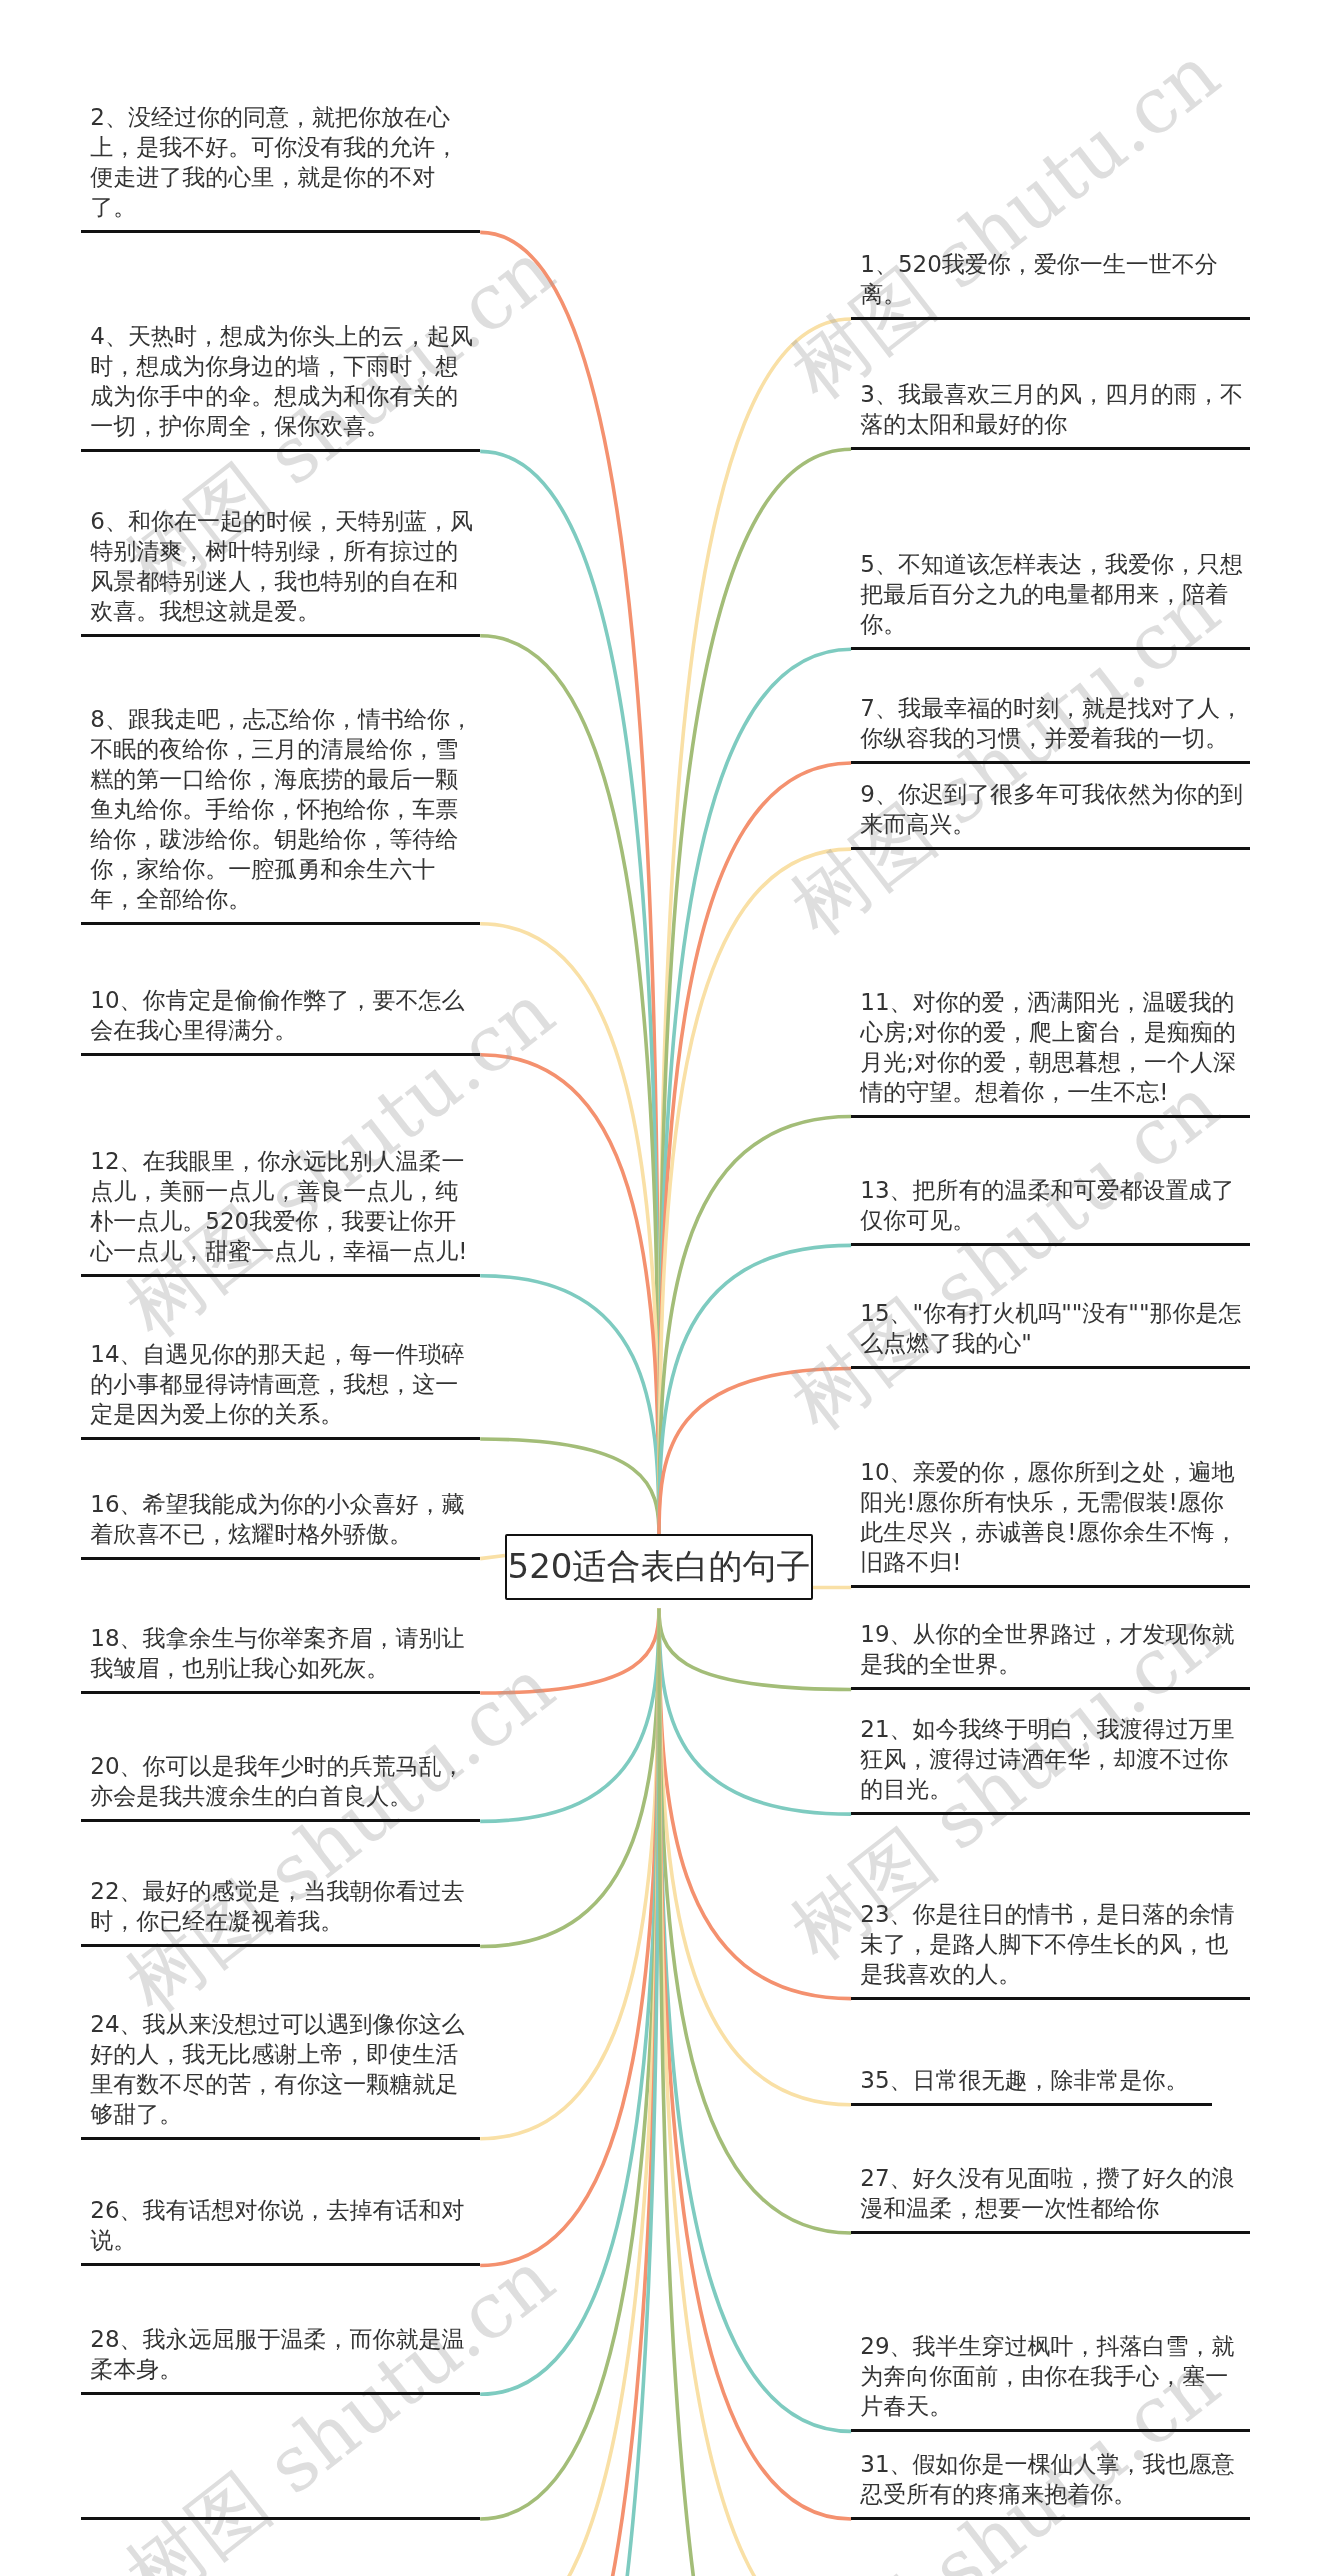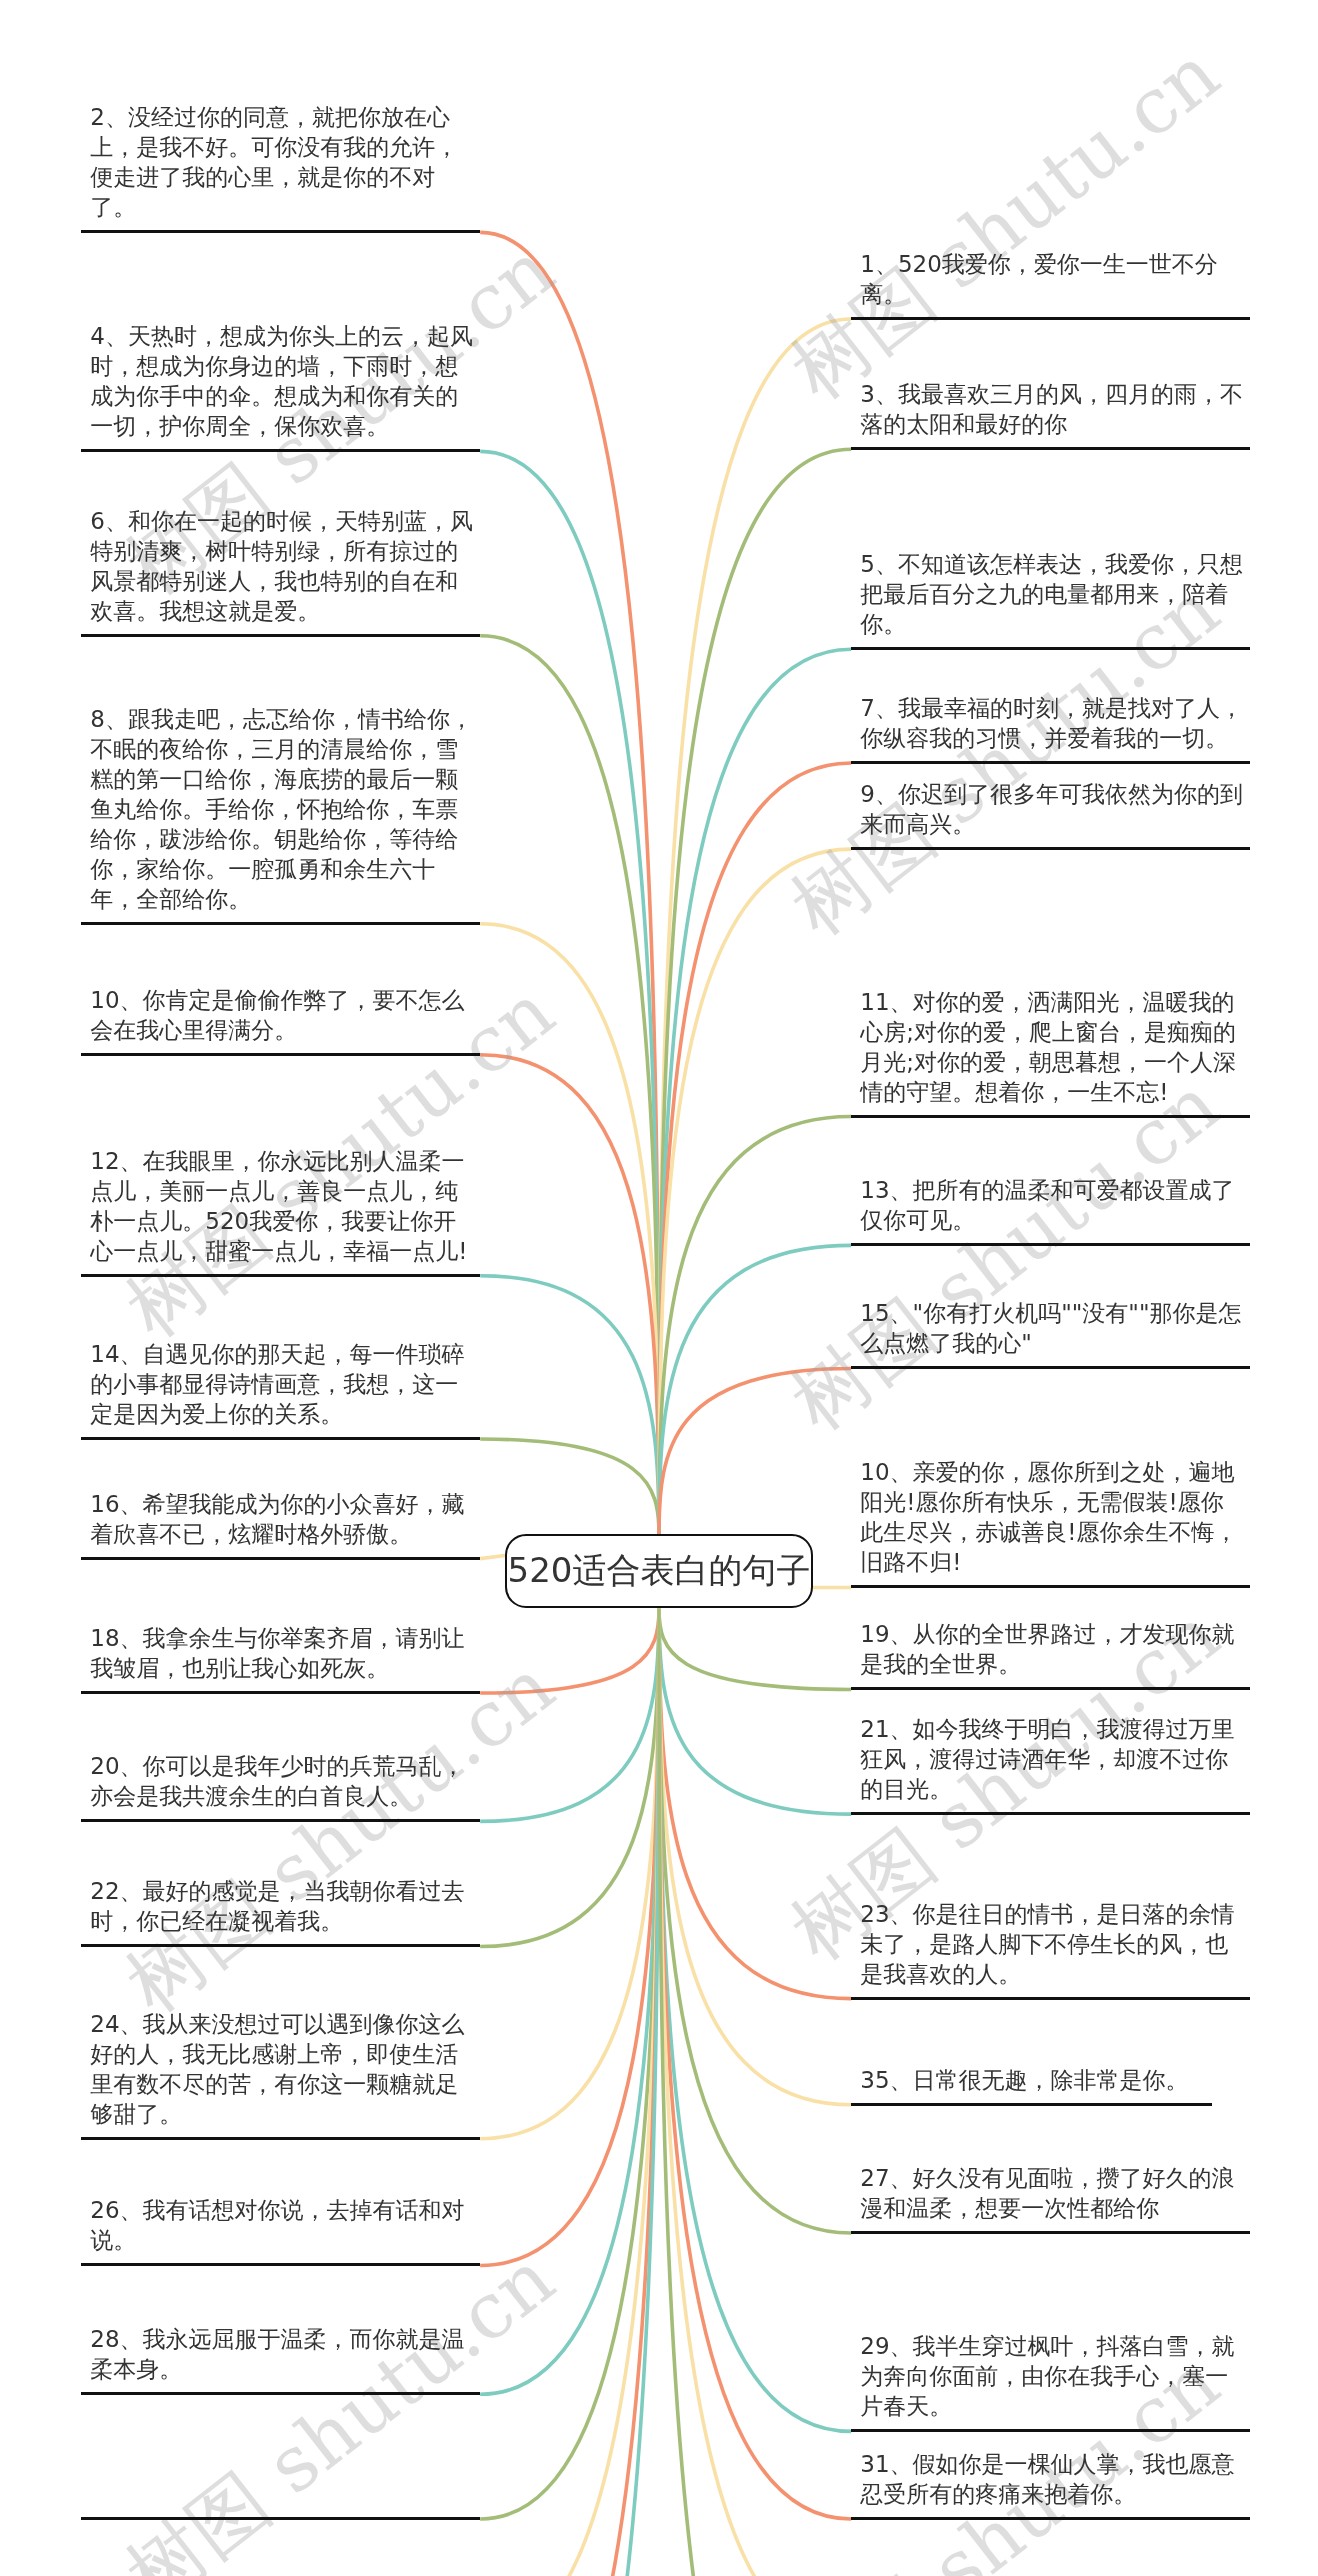--- a/index.html
+++ b/index.html
@@ -11,8 +11,8 @@
   .node .txt { position: absolute; left: 9.3px; right: 5.2px; bottom: 11.3px;
                font-size: 23px; line-height: 30px; color: #333333; word-break: break-all; }
   .node .uline { position: absolute; left: 0; right: 0; bottom: 0; height: 3.1px; background: #111111; }
-  .root { position: absolute; left: 505px; top: 1534px; width: 308px; height: 74px;
-          box-sizing: border-box; border: 2.1px solid #111111; border-radius: 21px; background: #ffffff;
+  .root { position: absolute; left: 505px; top: 1534px; width: 308px; height: 66px;
+          box-sizing: border-box; border: 2.1px solid #111111; border-radius: 2px; background: #ffffff;
           display: flex; align-items: center; justify-content: center; }
   .root span { font-size: 34px; color: #333333; }
   .wm { position: absolute; font-family: "DejaVu Serif", "Liberation Serif", serif; font-size: 77px;

